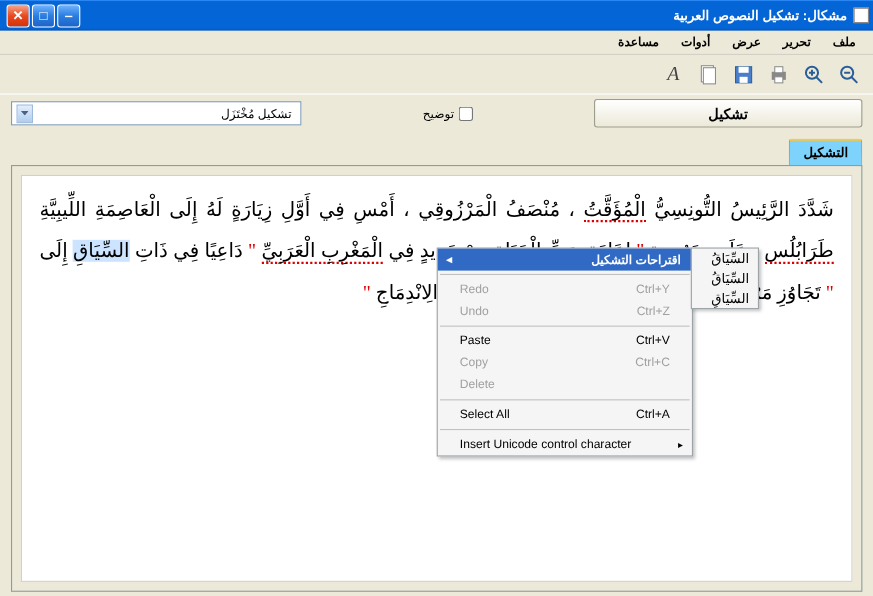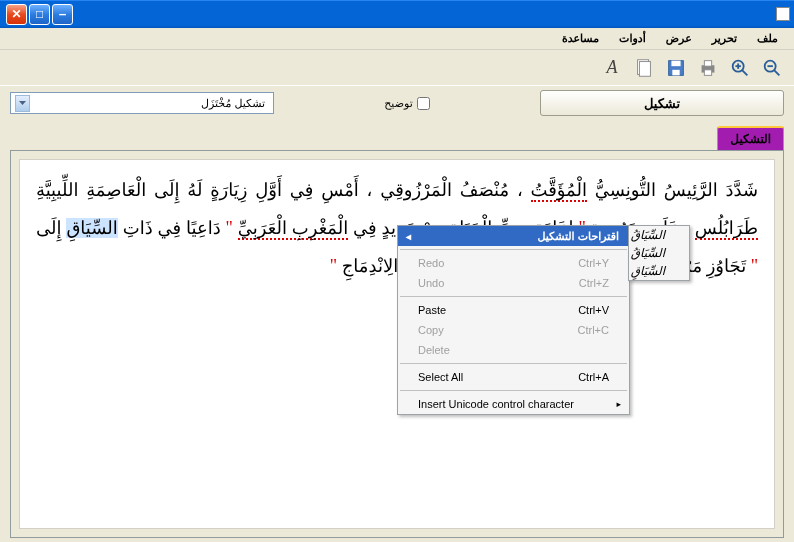--- a/index.html
+++ b/index.html
@@ -53,6 +53,7 @@
 <div class="titlebar">
   <div class="titlebar-text">
     <span class="titlebar-icon"></span>
+    <span>مشكال: تشكيل النصوص العربية</span>
   </div>
   <div class="winbtns">
     <div class="winbtn minmax">‒</div>

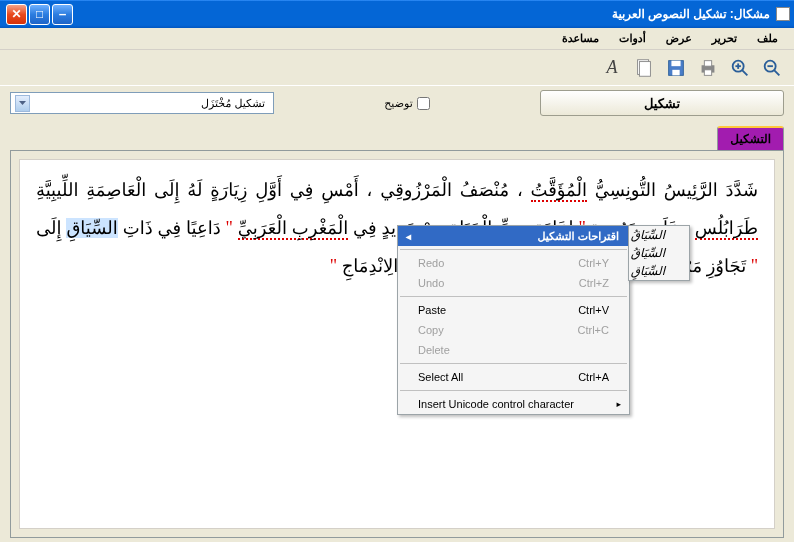--- a/index.html
+++ b/index.html
@@ -29,7 +29,7 @@
 .selectbox-text { direction: rtl; text-align: right; flex: 1; padding-right: 4px; margin-left: 28px; }
 
 .tabstrip { height: 24px; padding: 0 10px 0 10px; display: flex; align-items: flex-end; border-bottom: 0; margin-top: 6px; }
-.tab { padding: 4px 12px; background: #a21caf; border: 1px solid #919b9c; border-bottom: none; border-top: 2px solid #ffc73c; border-radius: 3px 3px 0 0; font-weight: bold; font-size: 12px; position: relative; z-index: 2; }
+.tab { padding: 4px 12px; background: #7dd3fc; border: 1px solid #919b9c; border-bottom: none; border-top: 2px solid #ffc73c; border-radius: 3px 3px 0 0; font-weight: bold; font-size: 12px; position: relative; z-index: 2; }
 
 .editorpanel { margin: 0 10px 10px 10px; border: 1px solid #919b9c; background: #ece9d8; padding: 8px; height: 388px; border-top: 1px solid #919b9c; position: relative; }
 .editor { width: 100%; height: 100%; background: white; border: 1px solid #d4d0c8; padding: 12px 16px; font-family: "Traditional Arabic", "Arabic Typesetting", serif; font-size: 18px; line-height: 2.1; direction: rtl; text-align: justify; position: relative; overflow: hidden; }

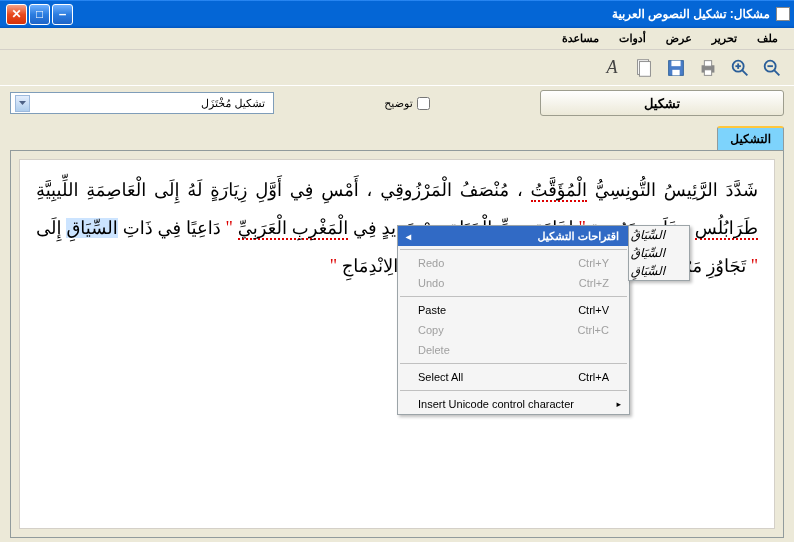--- a/index.html
+++ b/index.html
@@ -45,7 +45,7 @@
 .cm-sep { height: 1px; background: #c0c0c0; margin: 3px 2px; }
 
 .submenu-popup { position: absolute; left: 628px; top: 225px; width: 62px; background: #f5f5f5; border: 1px solid #9ca4a8; box-shadow: 2px 2px 3px rgba(0,0,0,0.25); direction: rtl; font-size: 12px; font-family: "Traditional Arabic", serif; z-index: 11; }
-.submenu-popup .cm-row { justify-content: flex-start; padding: 2px 24px; height: 18px; font-style: italic; }
+.submenu-popup .cm-row { justify-content: flex-start; padding: 2px 8px; height: 18px; }
 </style>
 </head>
 <body>

